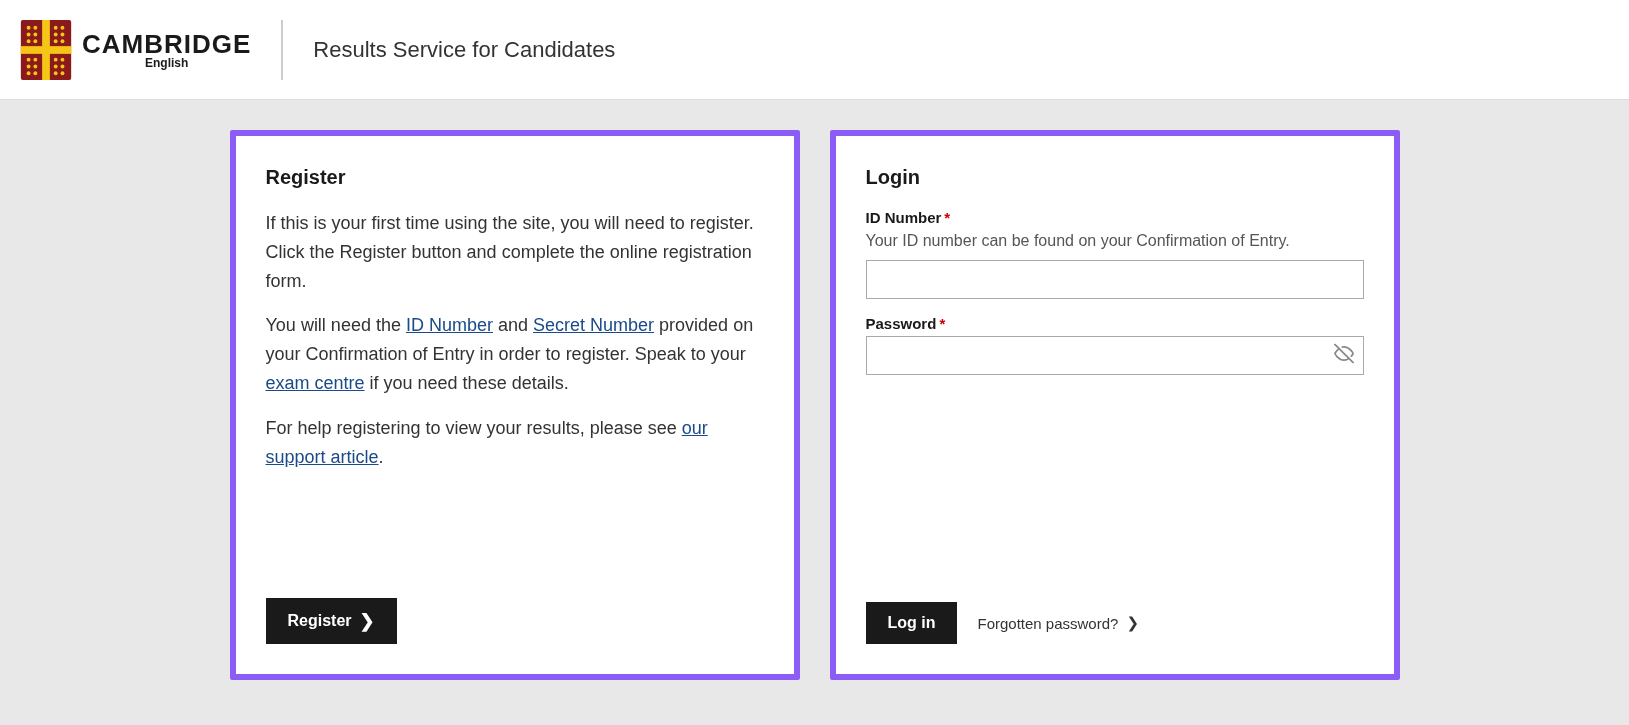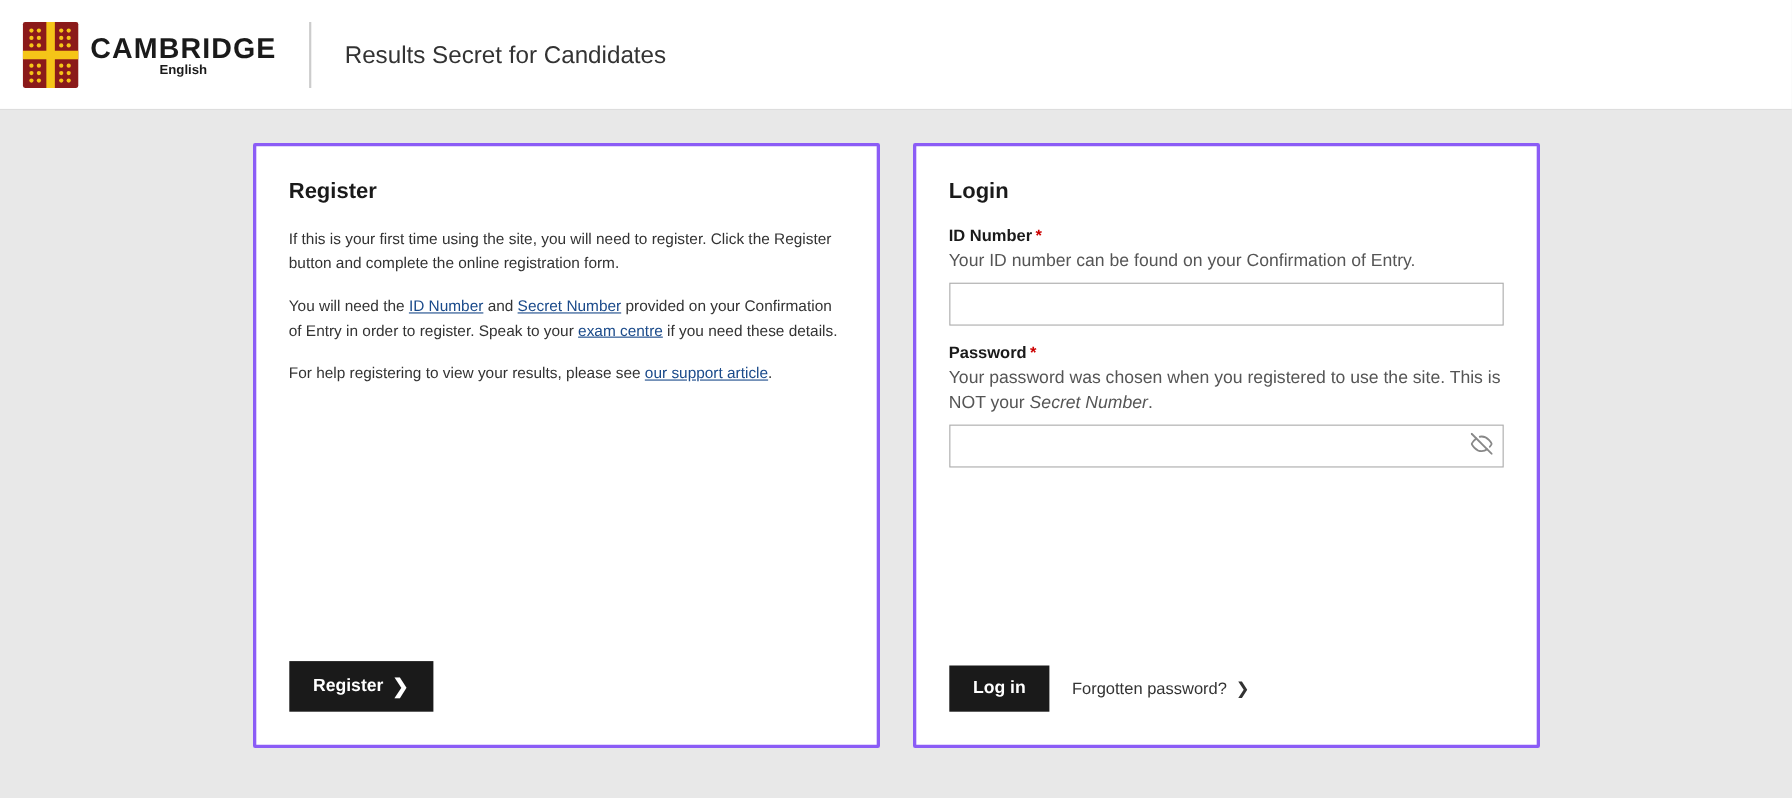--- a/index.html
+++ b/index.html
@@ -222,7 +222,7 @@
       <span class="cambridge-subtitle">English</span>
     </div>
   </div>
-  <h1 class="header-service-title">Results Secret for Candidates</h1>
+  <h1 class="header-service-title">Results Service for Candidates</h1>
 </header>
 
 <main class="main-content">

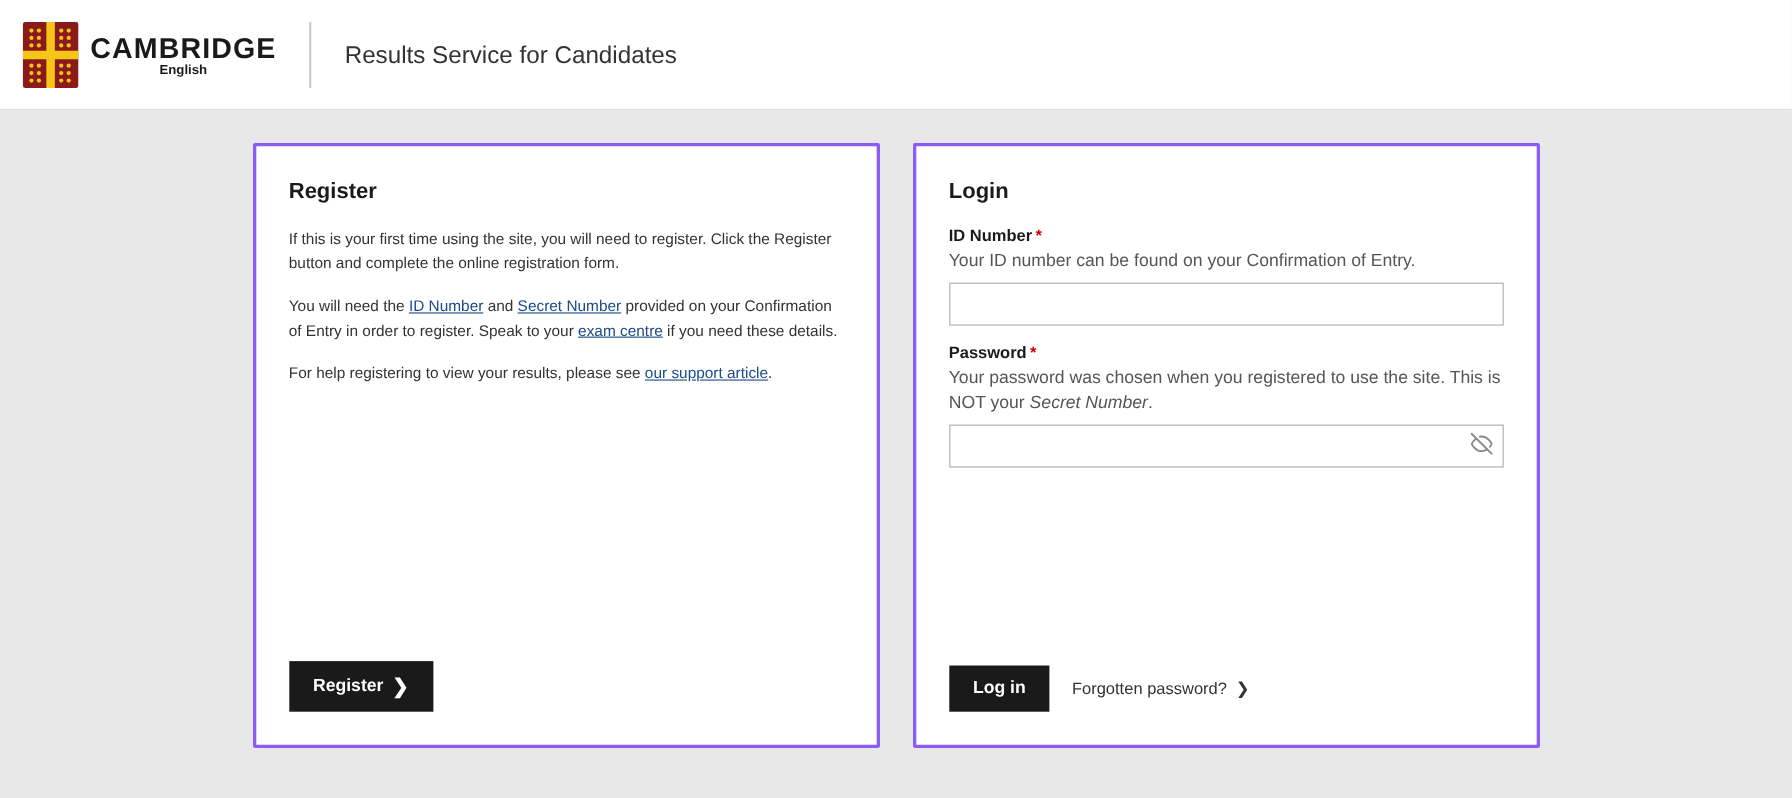--- a/index.html
+++ b/index.html
@@ -62,7 +62,7 @@
     }
     .card {
       background: #ffffff;
-      border: 3px solid #8b5cf6;
+      border: 6px solid #8b5cf6;
       border-radius: 2px;
       padding: 30px;
       flex: 1;

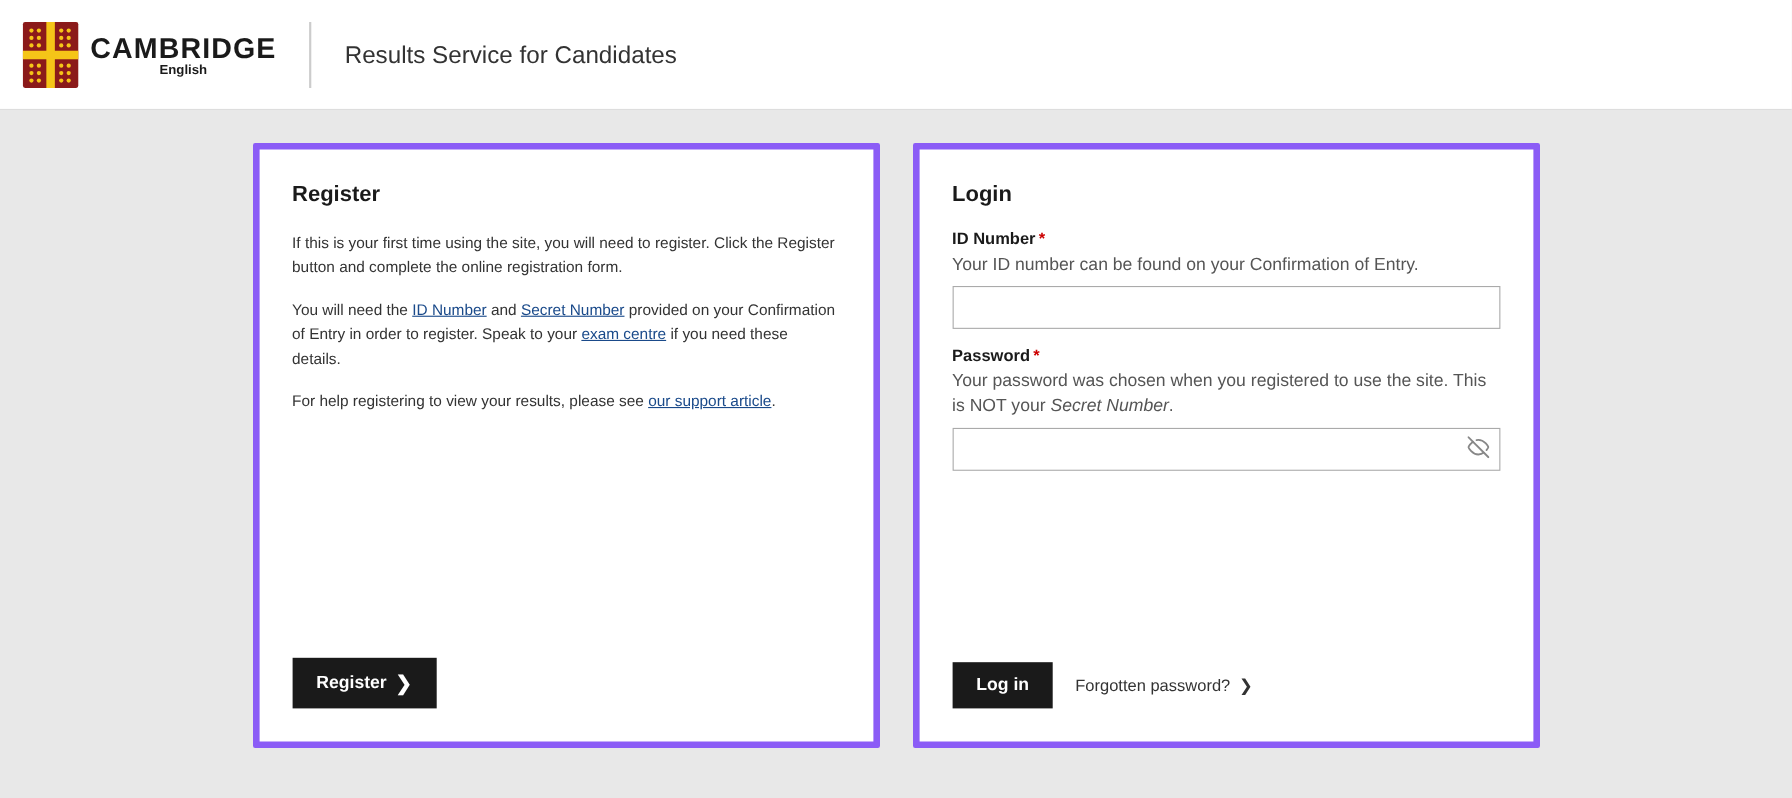--- a/index.html
+++ b/index.html
@@ -82,7 +82,7 @@
       margin-bottom: 20px;
     }
     .register-description {
-      font-size: 14px;
+      font-size: 18px;
       color: #333;
       line-height: 1.6;
       margin-bottom: 16px;

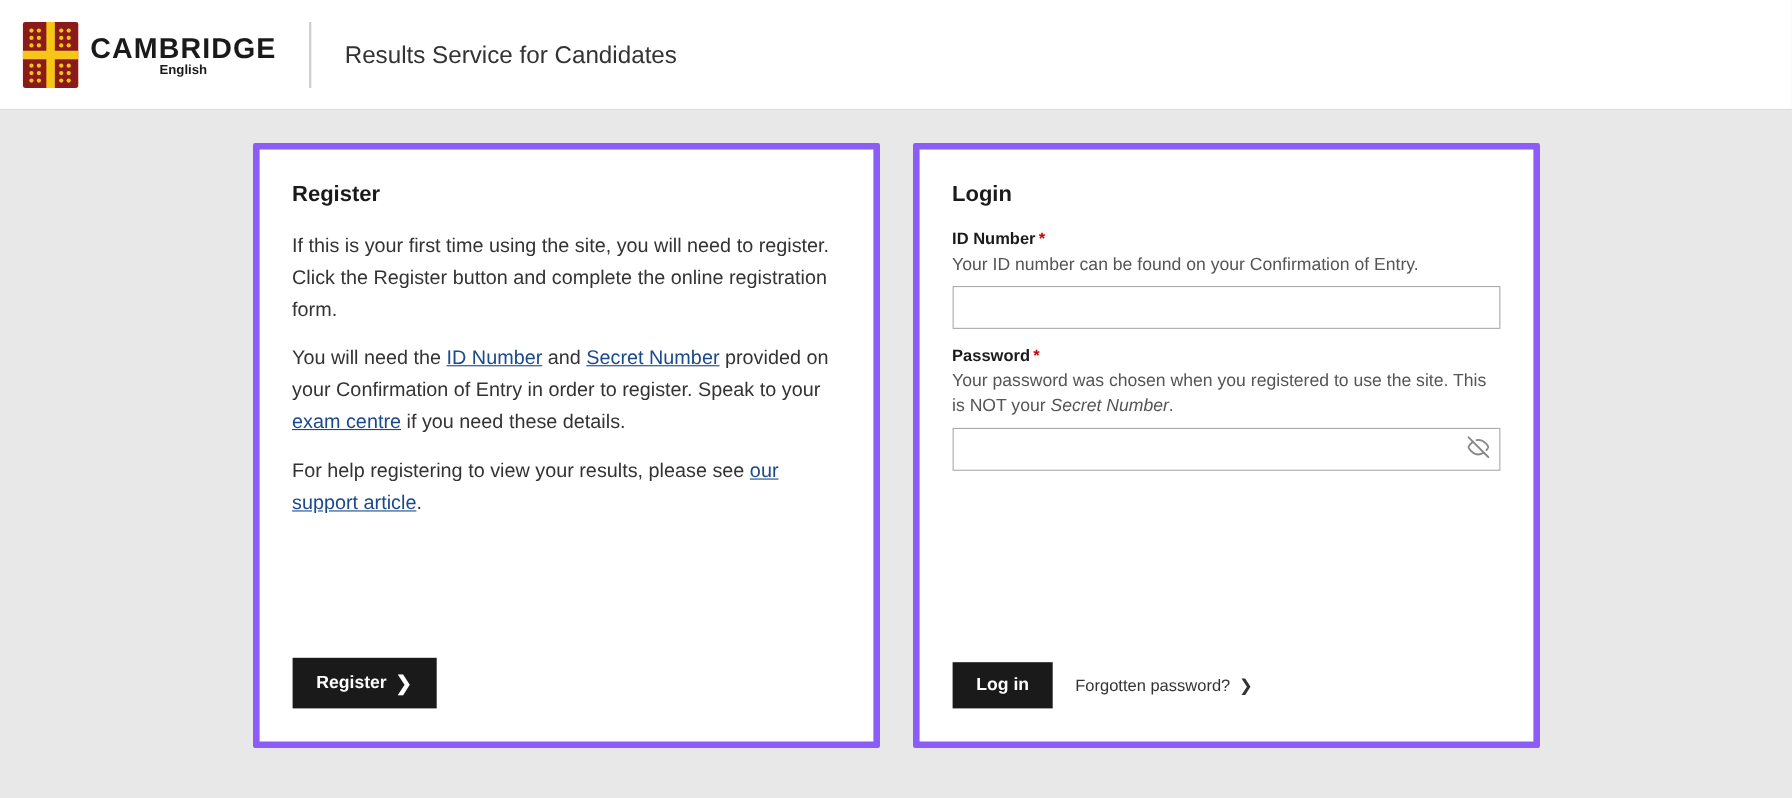--- a/index.html
+++ b/index.html
@@ -262,9 +262,6 @@
         <label class="form-label">
           <span>Password</span><span class="required-star">*</span>
         </label>
-        <p class="form-hint">
-          Your password was chosen when you registered to use the site. This is NOT your <em>Secret Number</em>.
-        </p>
         <div class="input-wrapper">
           <input type="password" class="form-input" style="">
           <span class="eye-icon">

